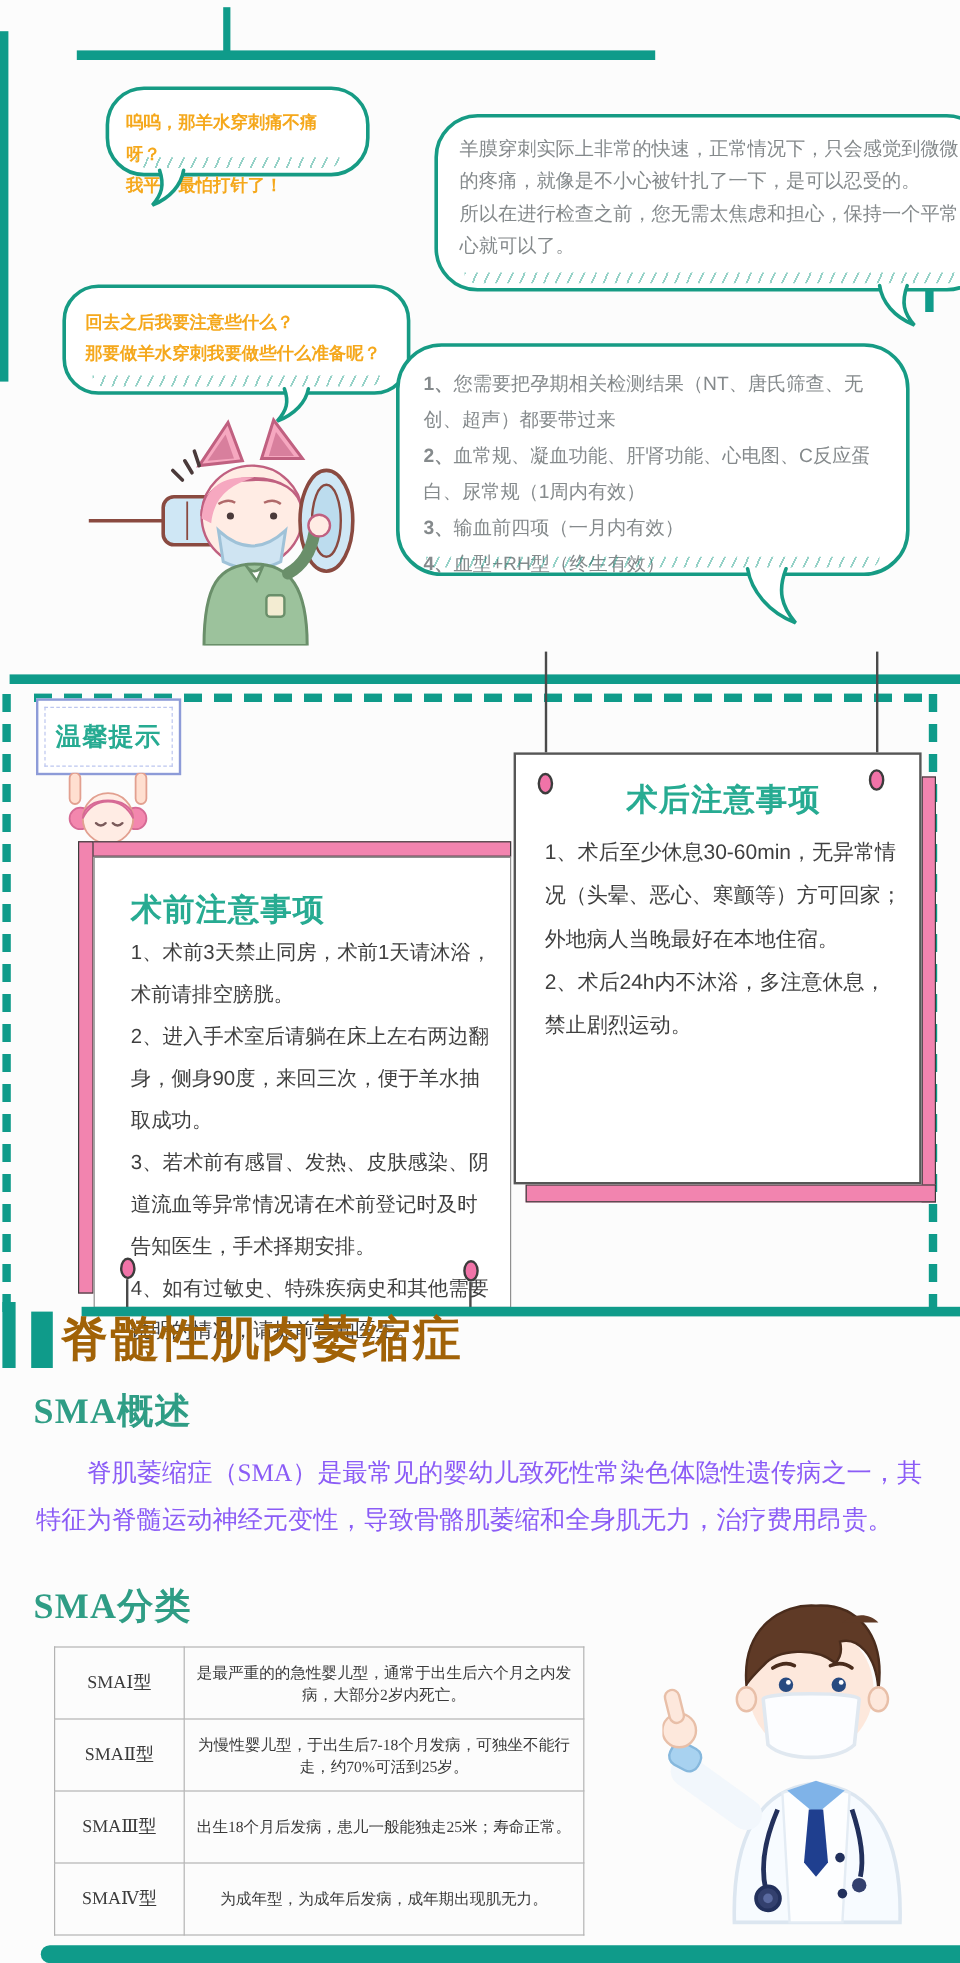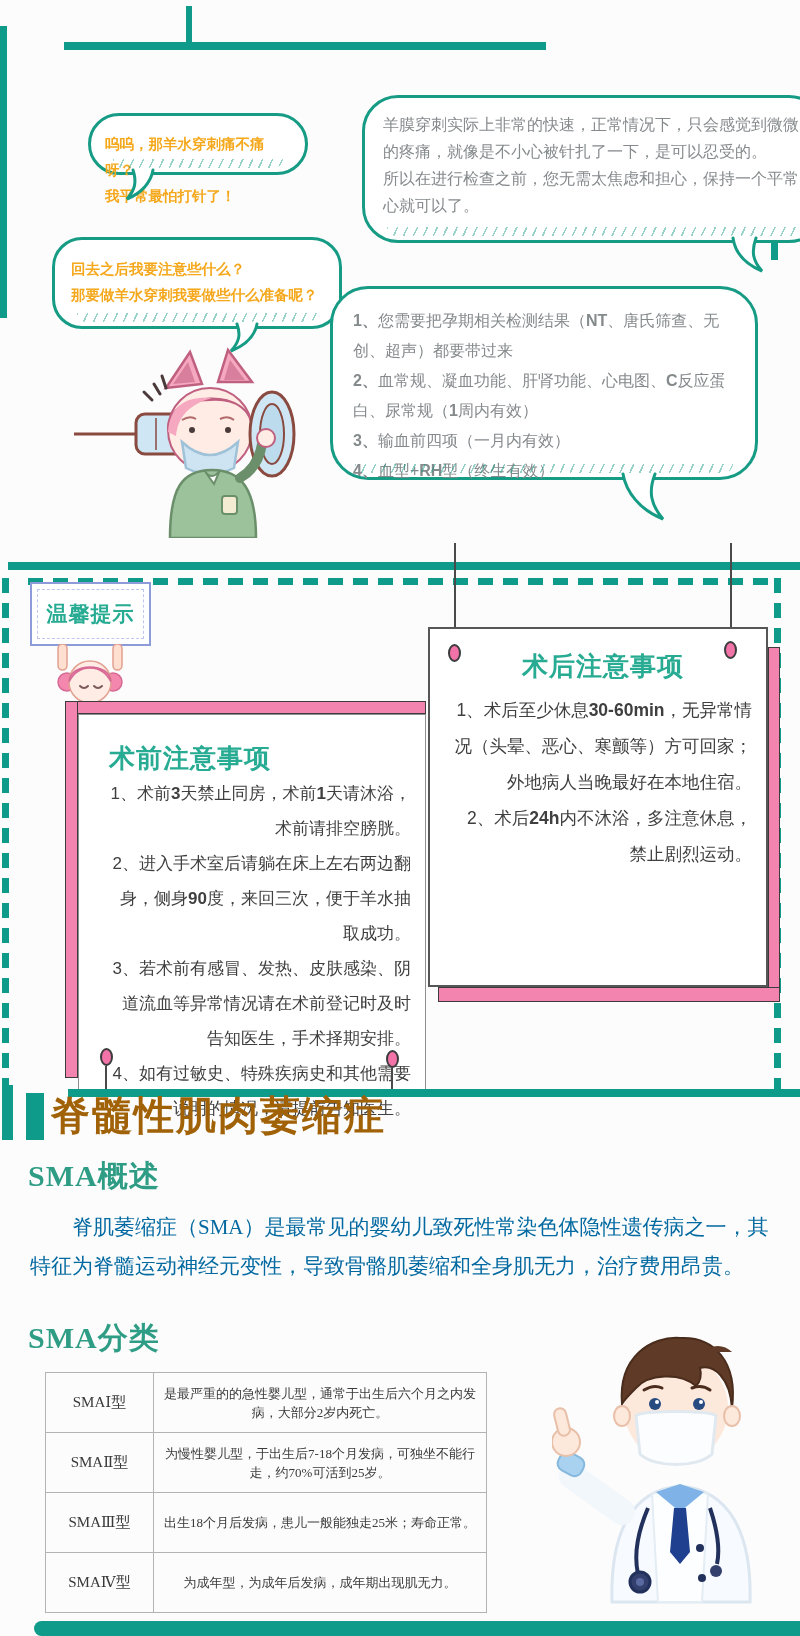--- a/index.html
+++ b/index.html
@@ -34,7 +34,7 @@
   .q-text{color:var(--orange);font-weight:bold;font-size:14.5px;line-height:26px;}
   .a-text{color:var(--bubble-gray);font-size:16px;line-height:27px;}
 
-  .bubble1{left:88px;top:72px;width:220px;height:62px;border-radius:32px;padding:15px 14px;margin-top:41px;}
+  .bubble1{left:88px;top:72px;width:220px;height:75px;border-radius:32px;padding:15px 14px;}
   .bubble1 .tail{left:36px;top:calc(100% - 2px);}
   .bubble2{left:362px;top:95px;width:463px;height:148px;border-radius:36px;padding:13px 18px;}
   .bubble2 .tail{right:60px;top:calc(100% - 2px);}

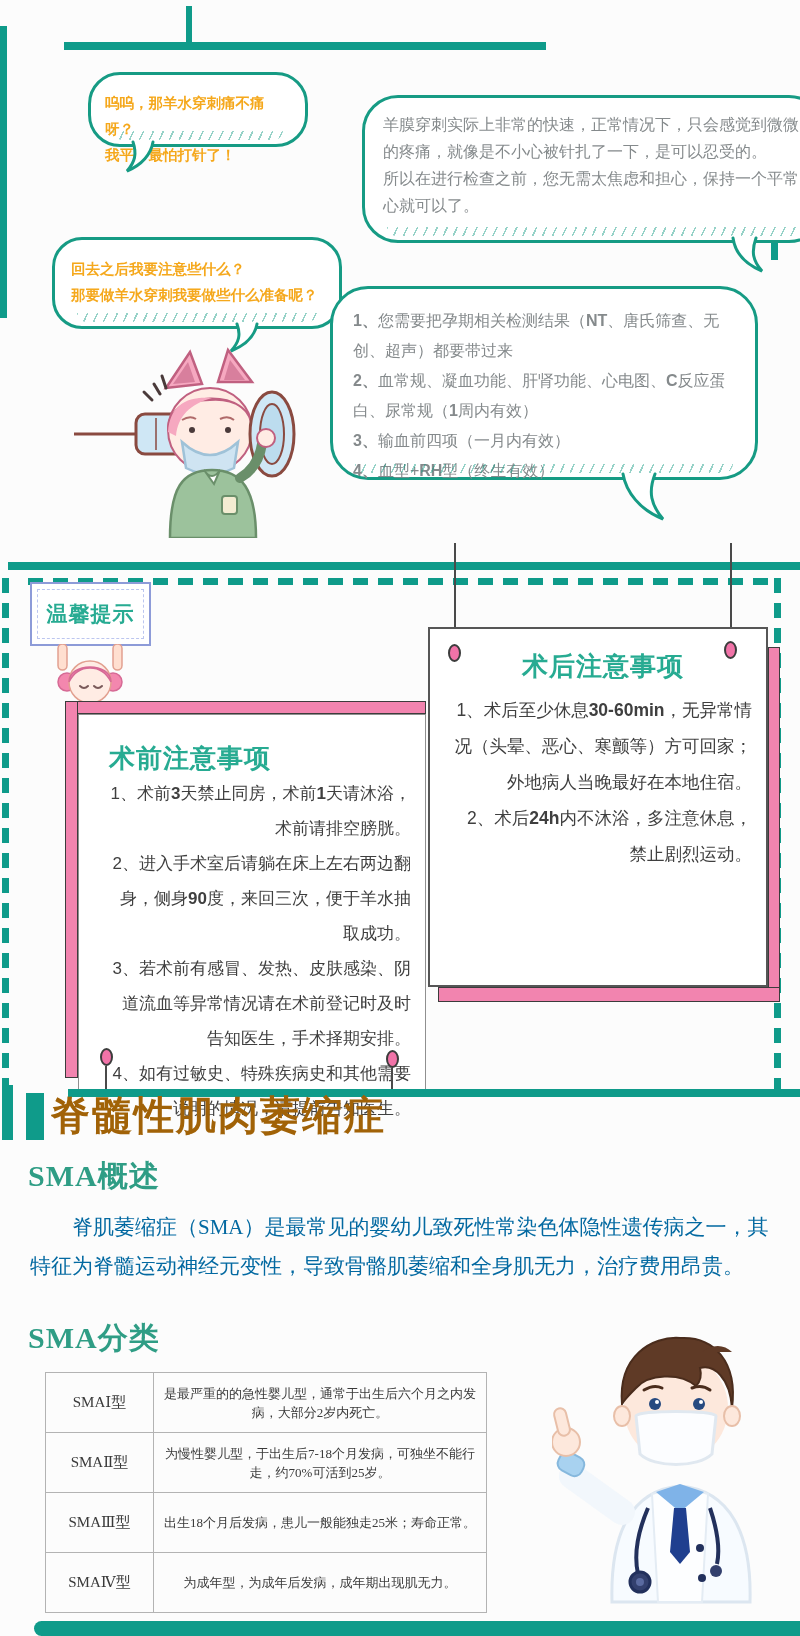--- a/index.html
+++ b/index.html
@@ -45,7 +45,7 @@
 
   .blist{color:var(--bubble-gray);font-size:16px;line-height:30px;}
   .blist .note-num{font-weight:bold;}
-  .blist b, .note-card b{font-weight:bold;}
+  .blist b, .note-card b{font-weight:normal;}
 
   
   .mid-top-bar{left:8px;top:562px;width:792px;height:8px;}

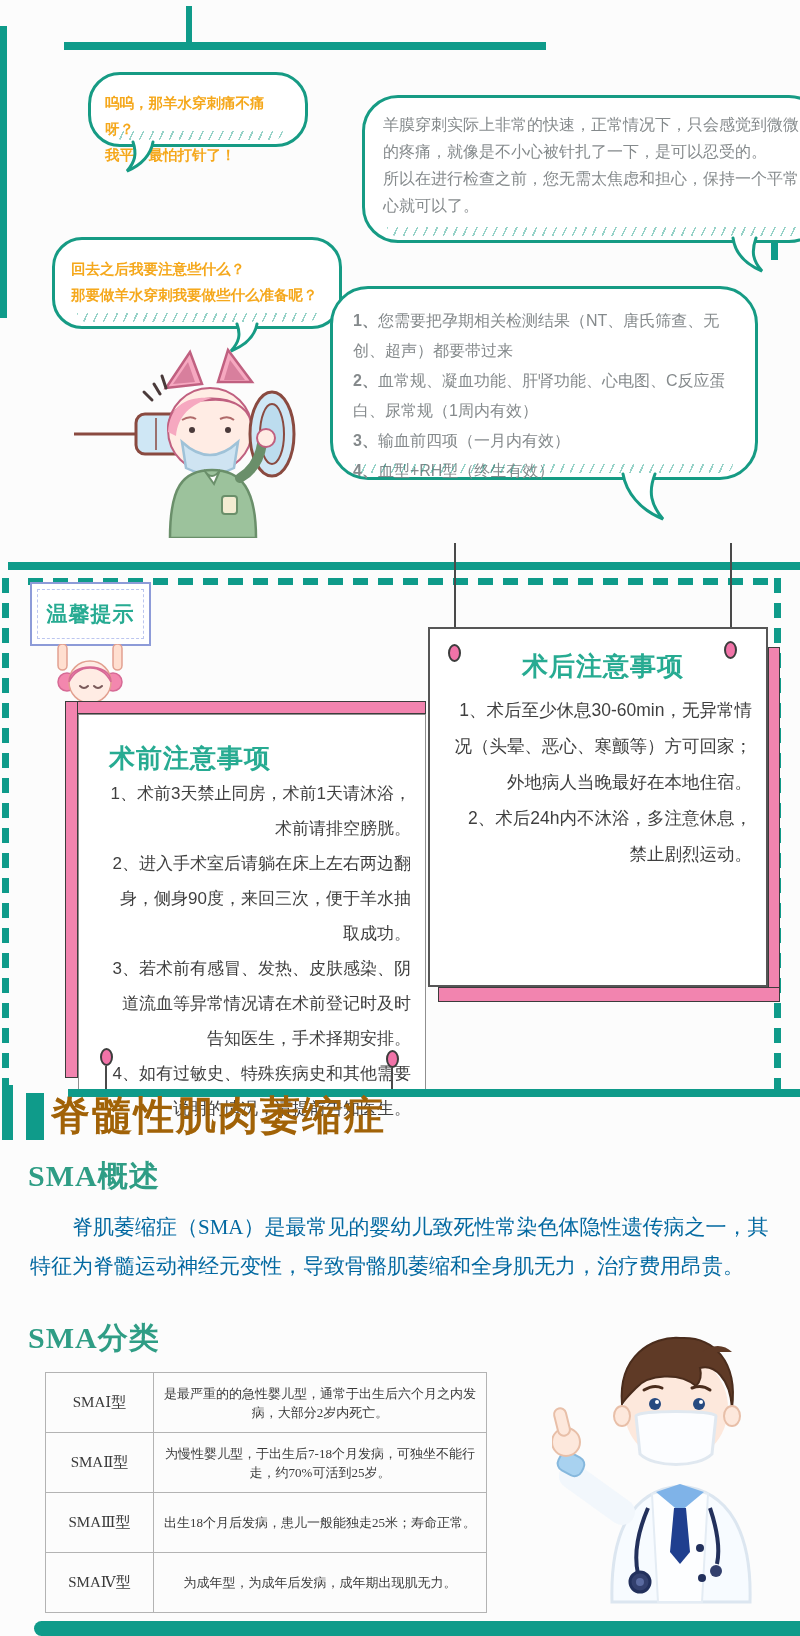--- a/index.html
+++ b/index.html
@@ -76,7 +76,7 @@
 
   .note-title{color:var(--teal-text);font-weight:bold;font-size:26px;letter-spacing:1px;}
   .post-card .note-title{text-align:center;margin-bottom:8px;}
-  .note-body{color:var(--ink);font-size:17px;line-height:35px;text-align:right;}
+  .note-body{color:var(--ink);font-size:17px;line-height:35px;}
   .post-card .note-body{font-size:17.5px;line-height:36px;}
 
   .thread{position:absolute;width:2px;background:#4a4a4a;}

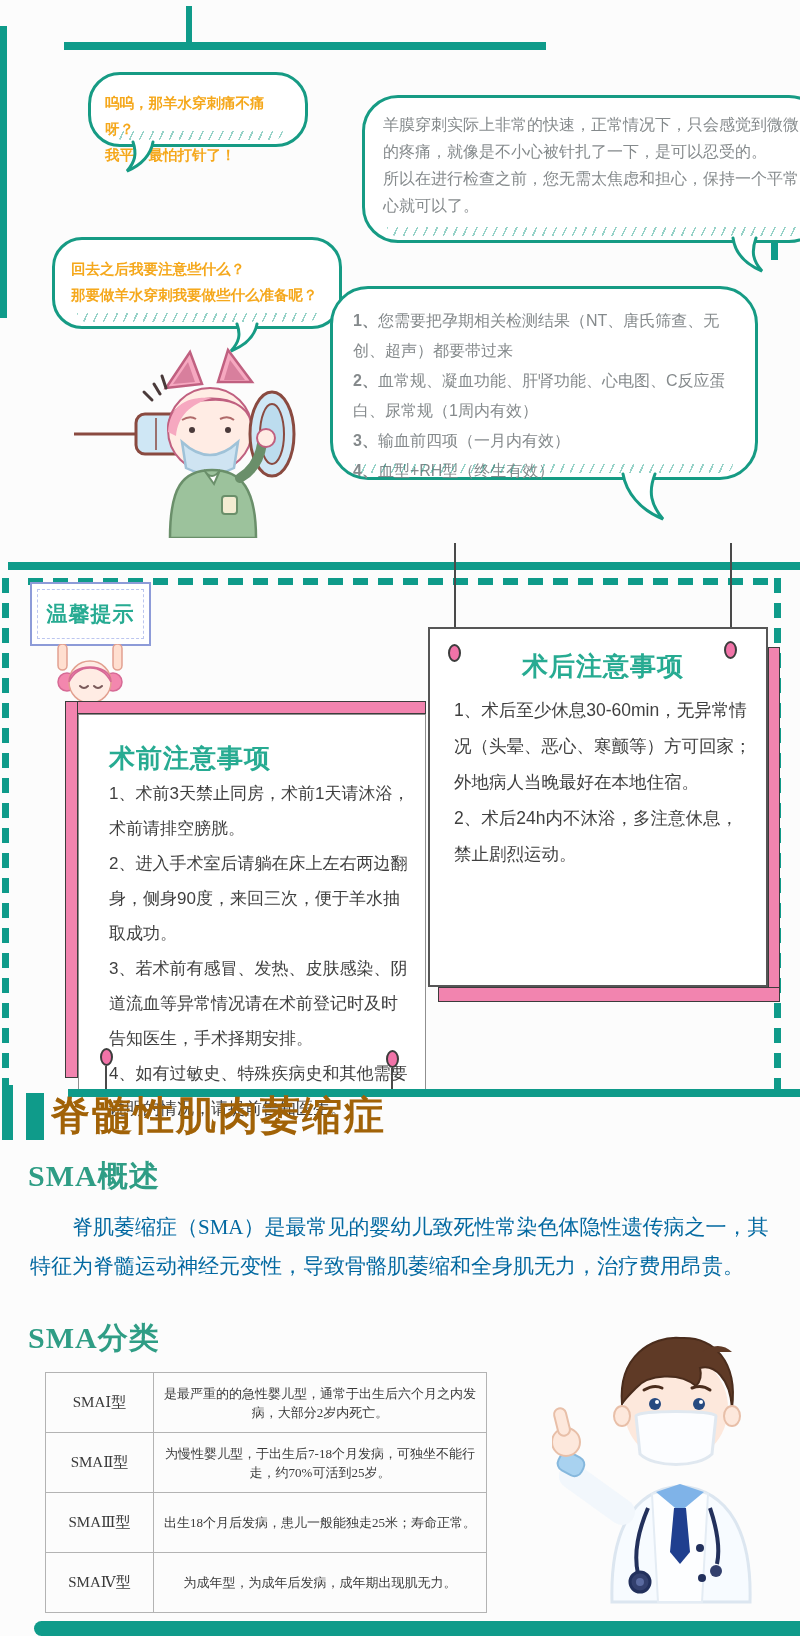--- a/index.html
+++ b/index.html
@@ -98,7 +98,7 @@
   .sma-h{position:absolute;left:28px;color:#2f9d85;font-size:30px;font-weight:600;letter-spacing:1px;}
   .sma-h1{top:1156px;}
   .sma-h2{top:1318px;}
-  .sma-p{position:absolute;left:30px;top:1208px;width:748px;color:#0369a1;font-size:21px;line-height:39px;text-indent:2em;}
+  .sma-p{position:absolute;left:30px;top:1208px;width:748px;color:#8b5cf6;font-size:21px;line-height:39px;text-indent:2em;}
   .sma-table{position:absolute;left:45px;top:1372px;width:442px;border-collapse:collapse;}
   .sma-table td{border:1px solid #b3b3b3;height:60px;text-align:center;vertical-align:middle;color:#3a3a3a;}
   .sma-table td.t-type{width:108px;font-size:15px;}

